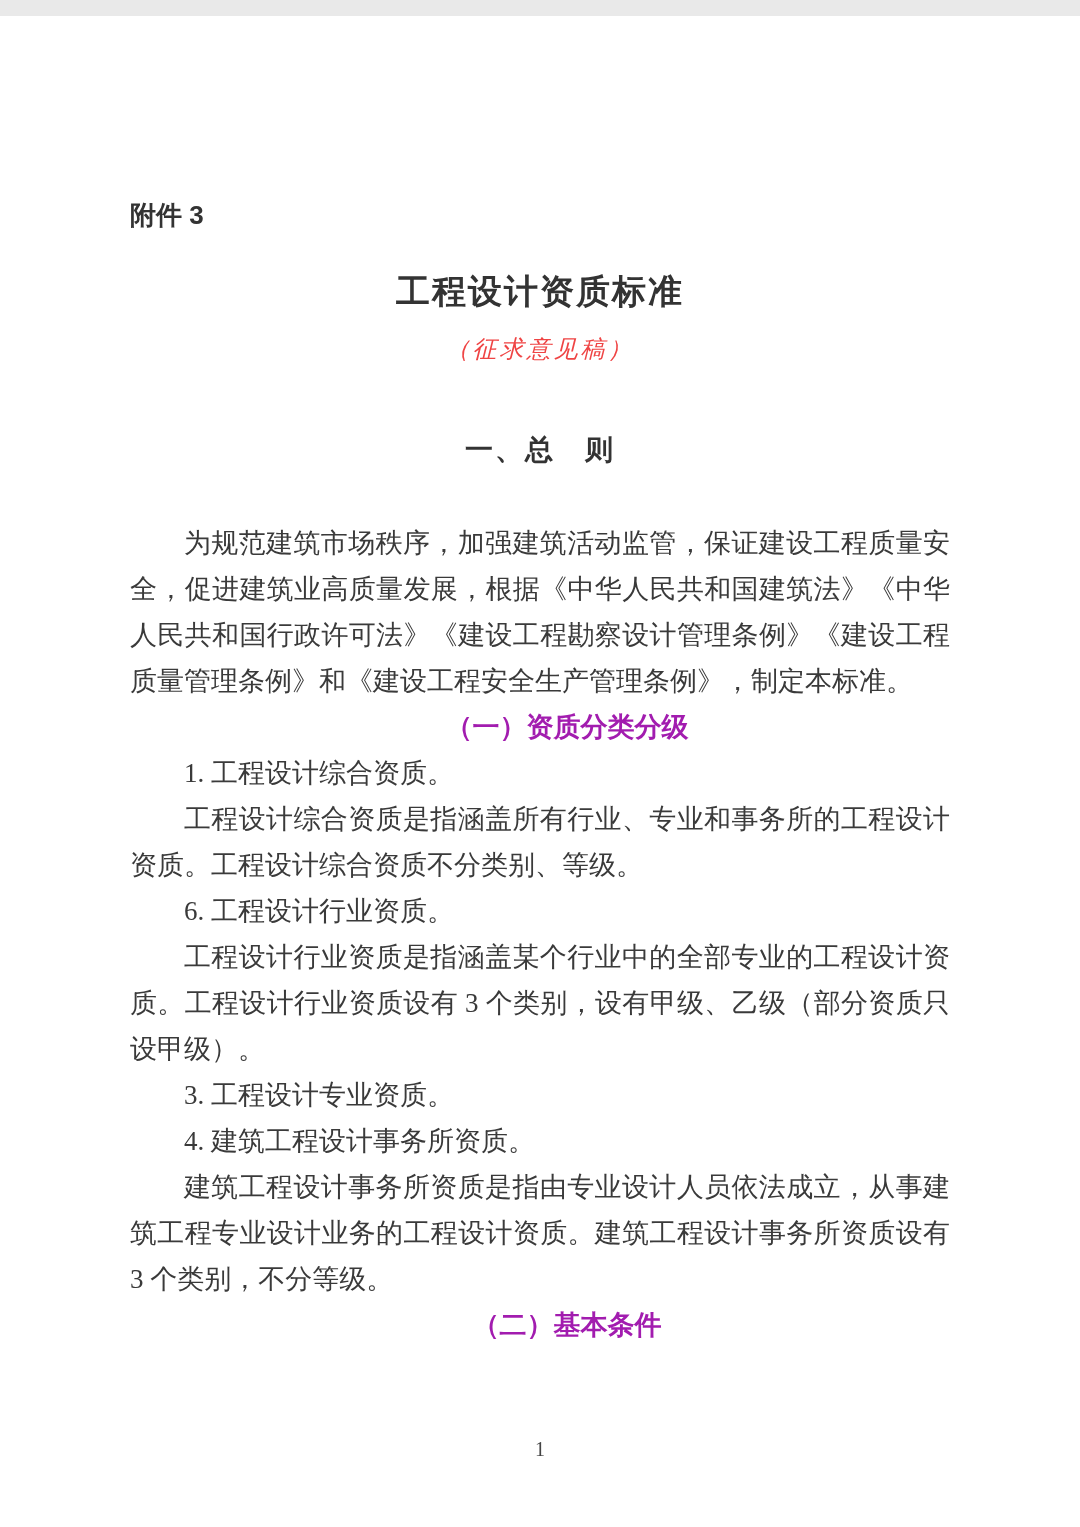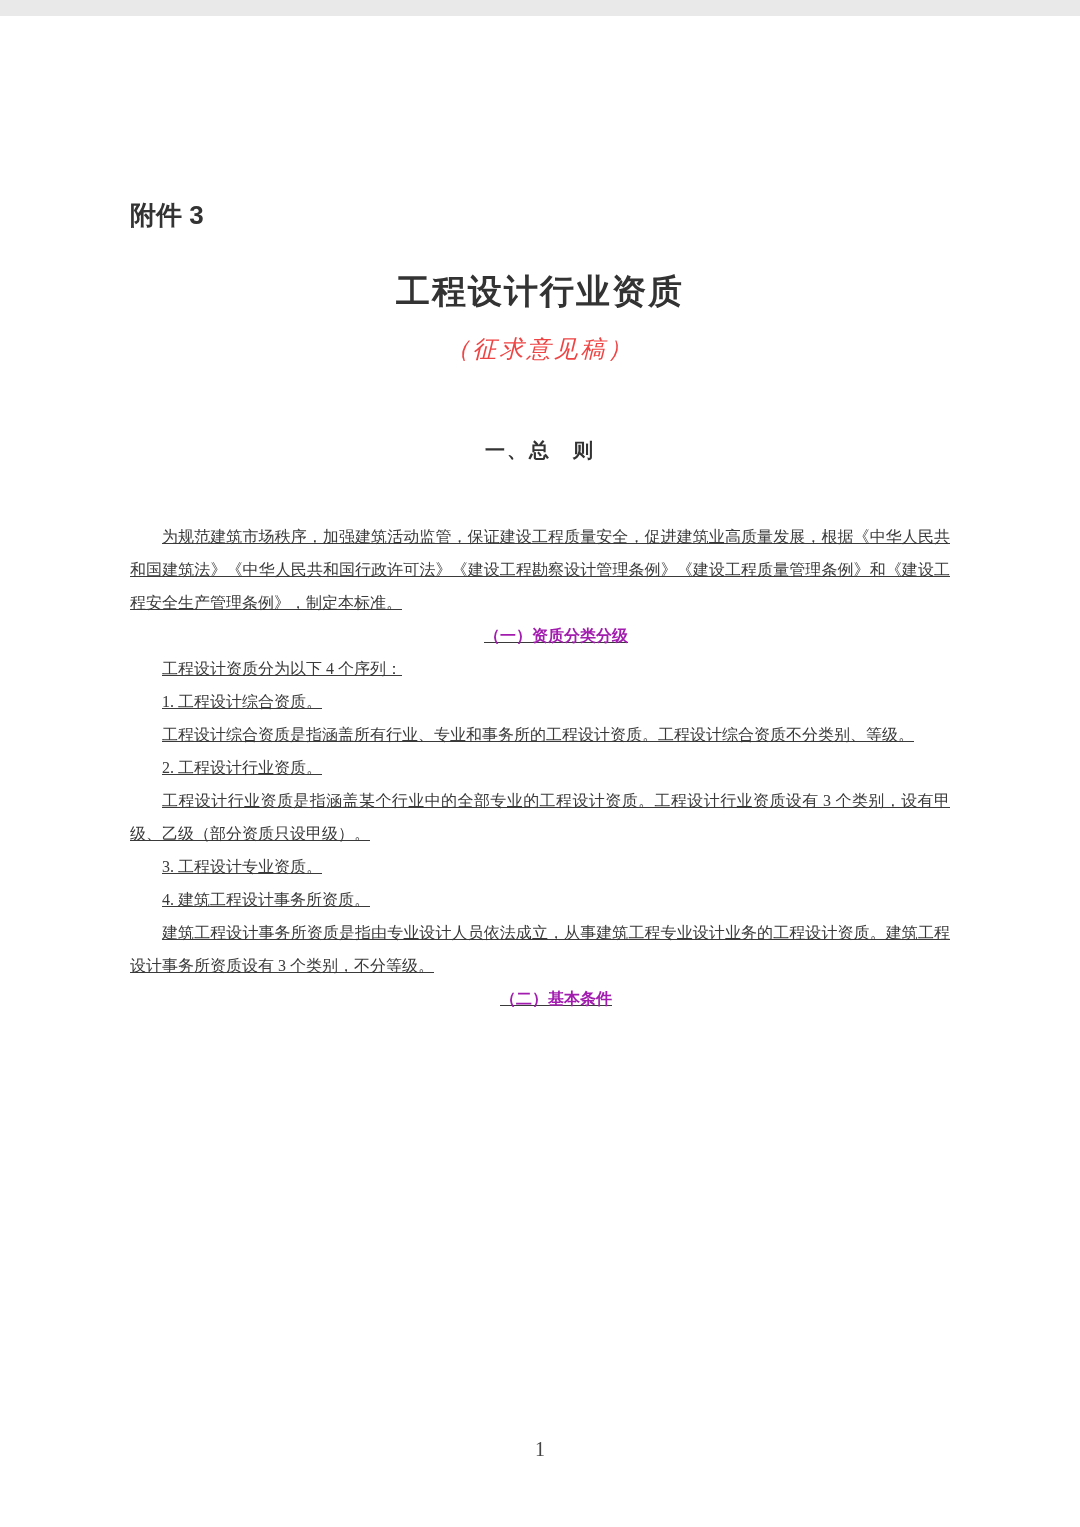--- a/index.html
+++ b/index.html
@@ -91,7 +91,7 @@
 
   <div class="attachment">附件 3</div>
 
-  <h1 class="doc-title">工程设计行业资质</h1>
+  <h1 class="doc-title">工程设计资质标准</h1>
 
   <div class="doc-subtitle">（征求意见稿）</div>
 

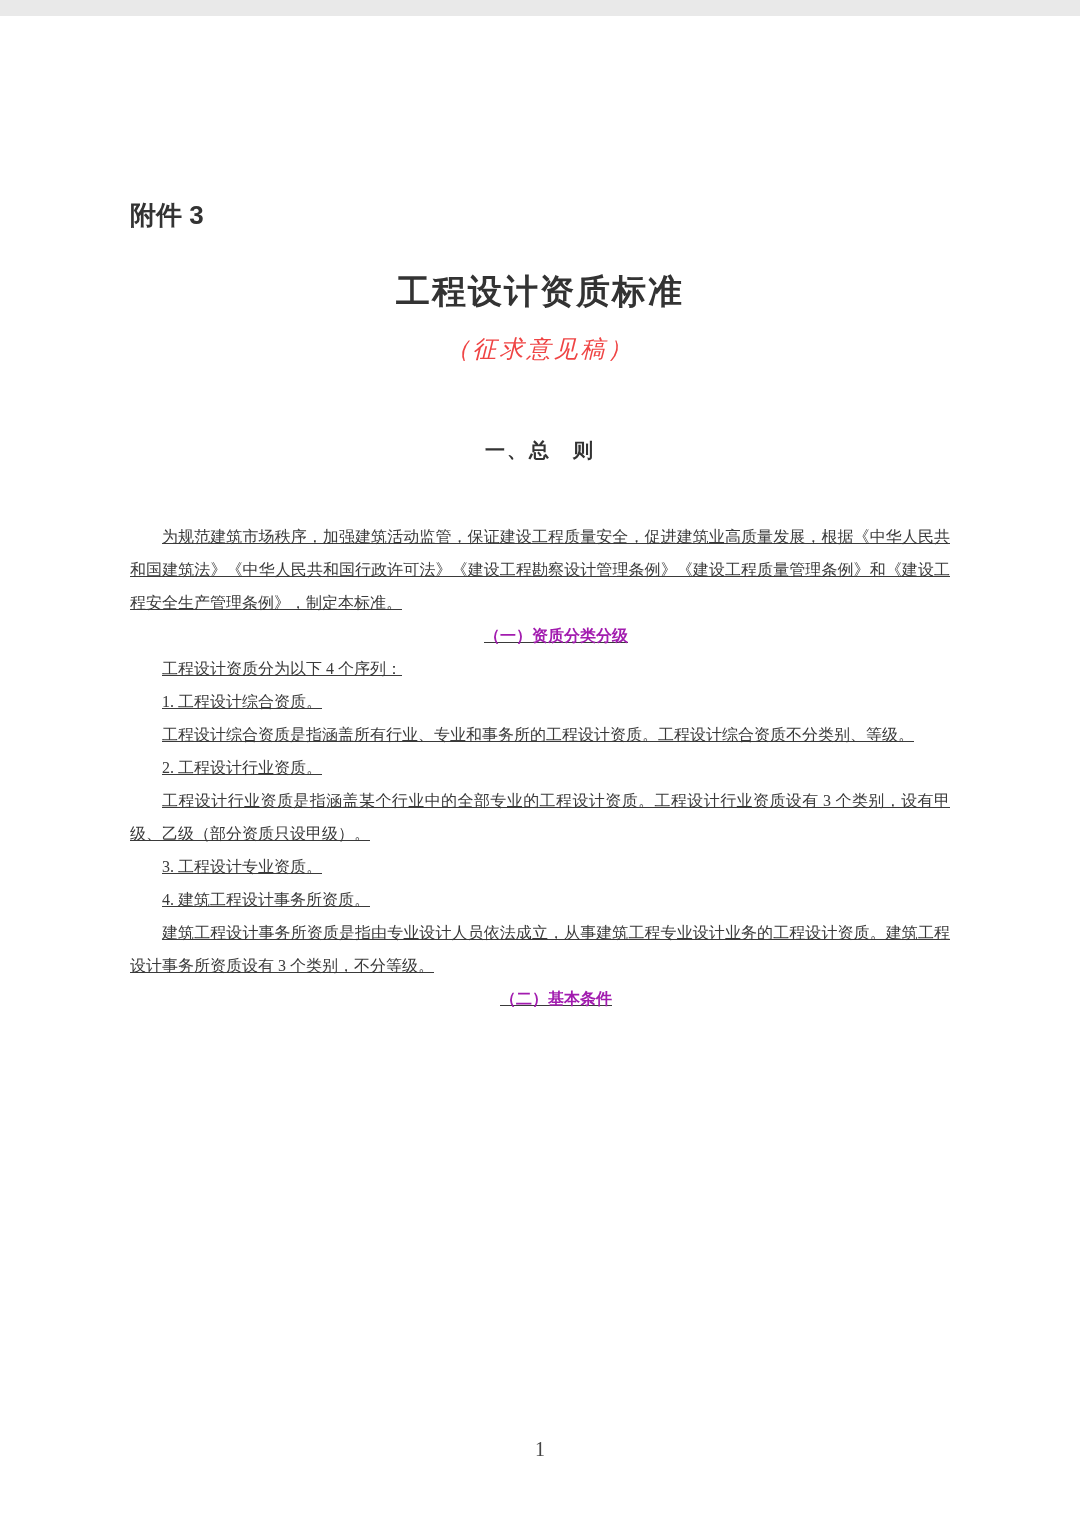--- a/index.html
+++ b/index.html
@@ -50,7 +50,7 @@
     text-align: center;
     font-family: "Liberation Sans", sans-serif;
     font-weight: 700;
-    font-size: 20px;
+    font-size: 28px;
     line-height: 44px;
     letter-spacing: 2px;
     color: #333333;

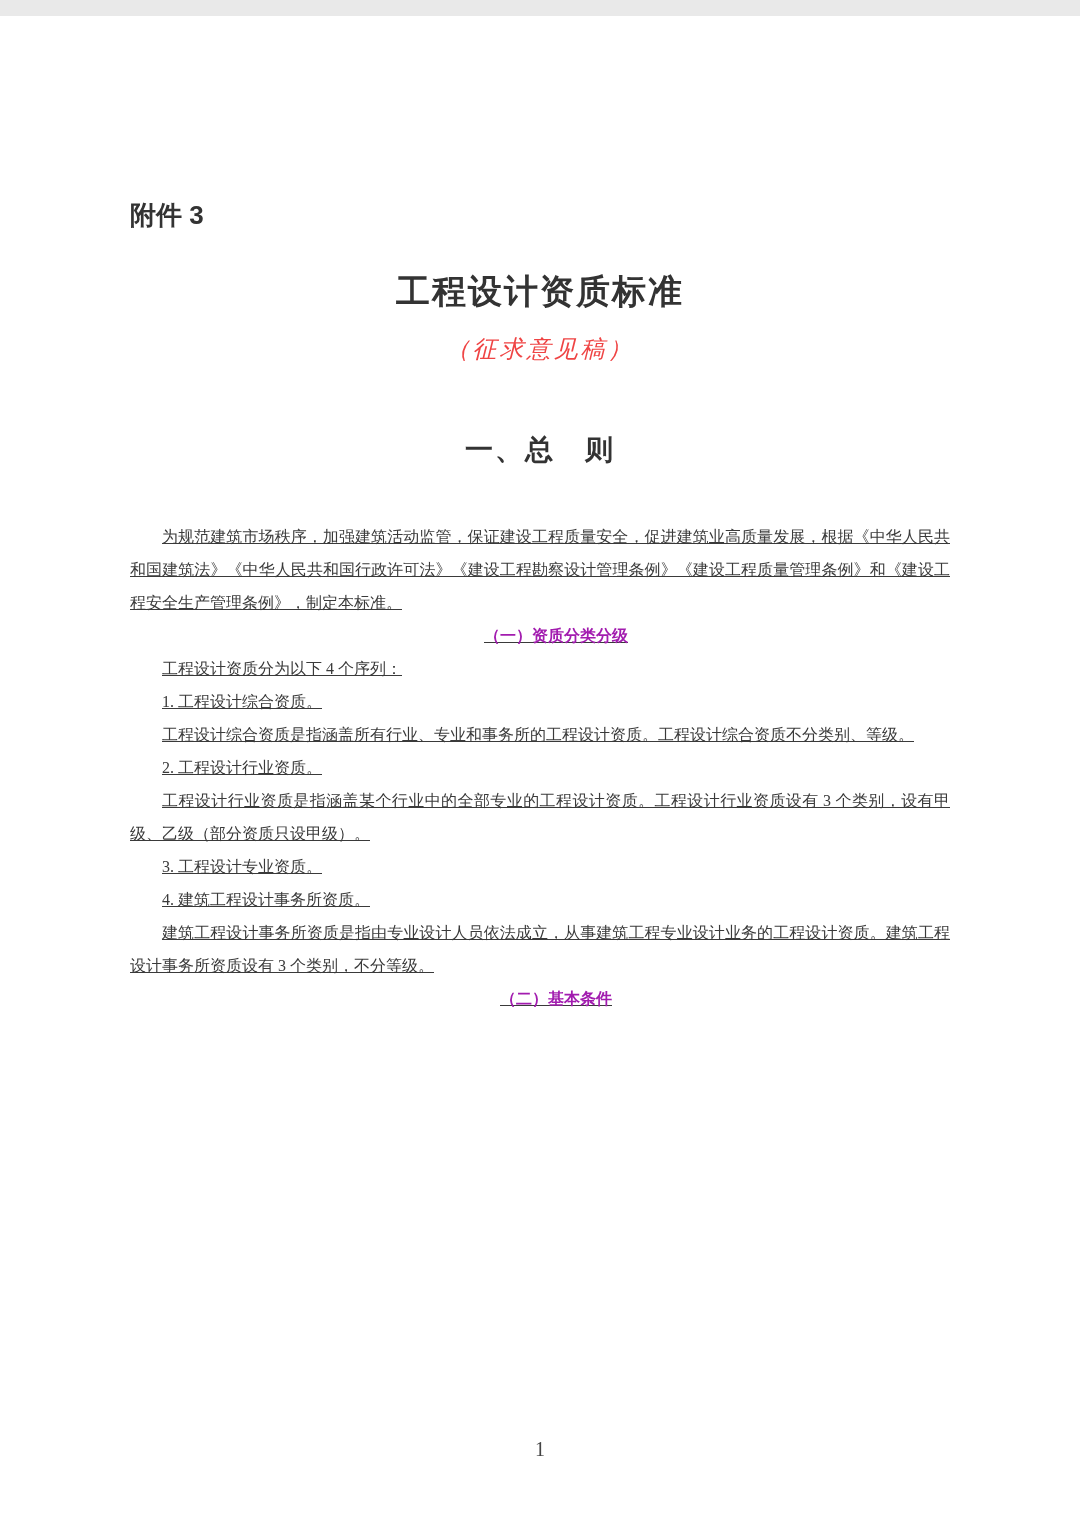--- a/index.html
+++ b/index.html
@@ -57,11 +57,10 @@
   }
   .doc-body {
     margin-top: 48px;
-    font-size: 16px;
-    line-height: 33px;
+    font-size: 27px;
+    line-height: 46px;
     text-align: justify;
     text-justify: inter-ideograph;
-    text-decoration: underline;
   }
   .doc-body p {
     margin: 0;

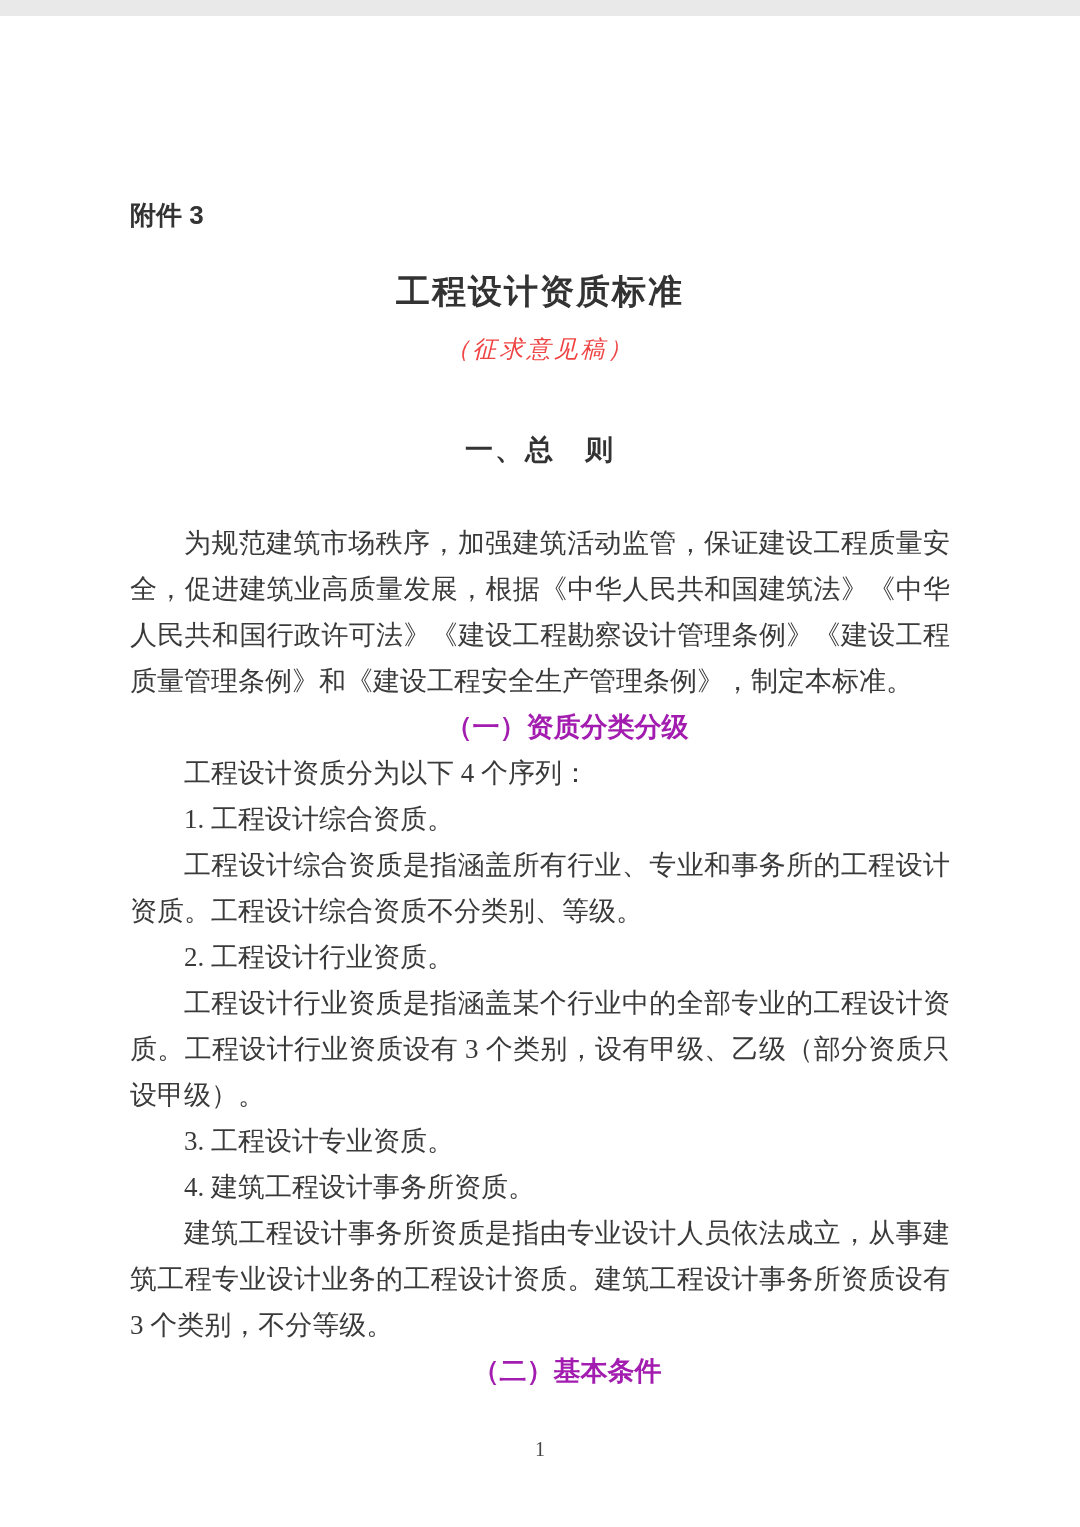--- a/index.html
+++ b/index.html
@@ -99,7 +99,6 @@
   <div class="doc-body">
     <p>为规范建筑市场秩序，加强建筑活动监管，保证建设工程质量安全，促进建筑业高质量发展，根据《中华人民共和国建筑法》《中华人民共和国行政许可法》《建设工程勘察设计管理条例》《建设工程质量管理条例》和《建设工程安全生产管理条例》，制定本标准。</p>
     <p class="subhead">（一）资质分类分级</p>
-    <p>工程设计资质分为以下 4 个序列：</p>
     <p>1. 工程设计综合资质。</p>
     <p>工程设计综合资质是指涵盖所有行业、专业和事务所的工程设计资质。工程设计综合资质不分类别、等级。</p>
     <p>2. 工程设计行业资质。</p>

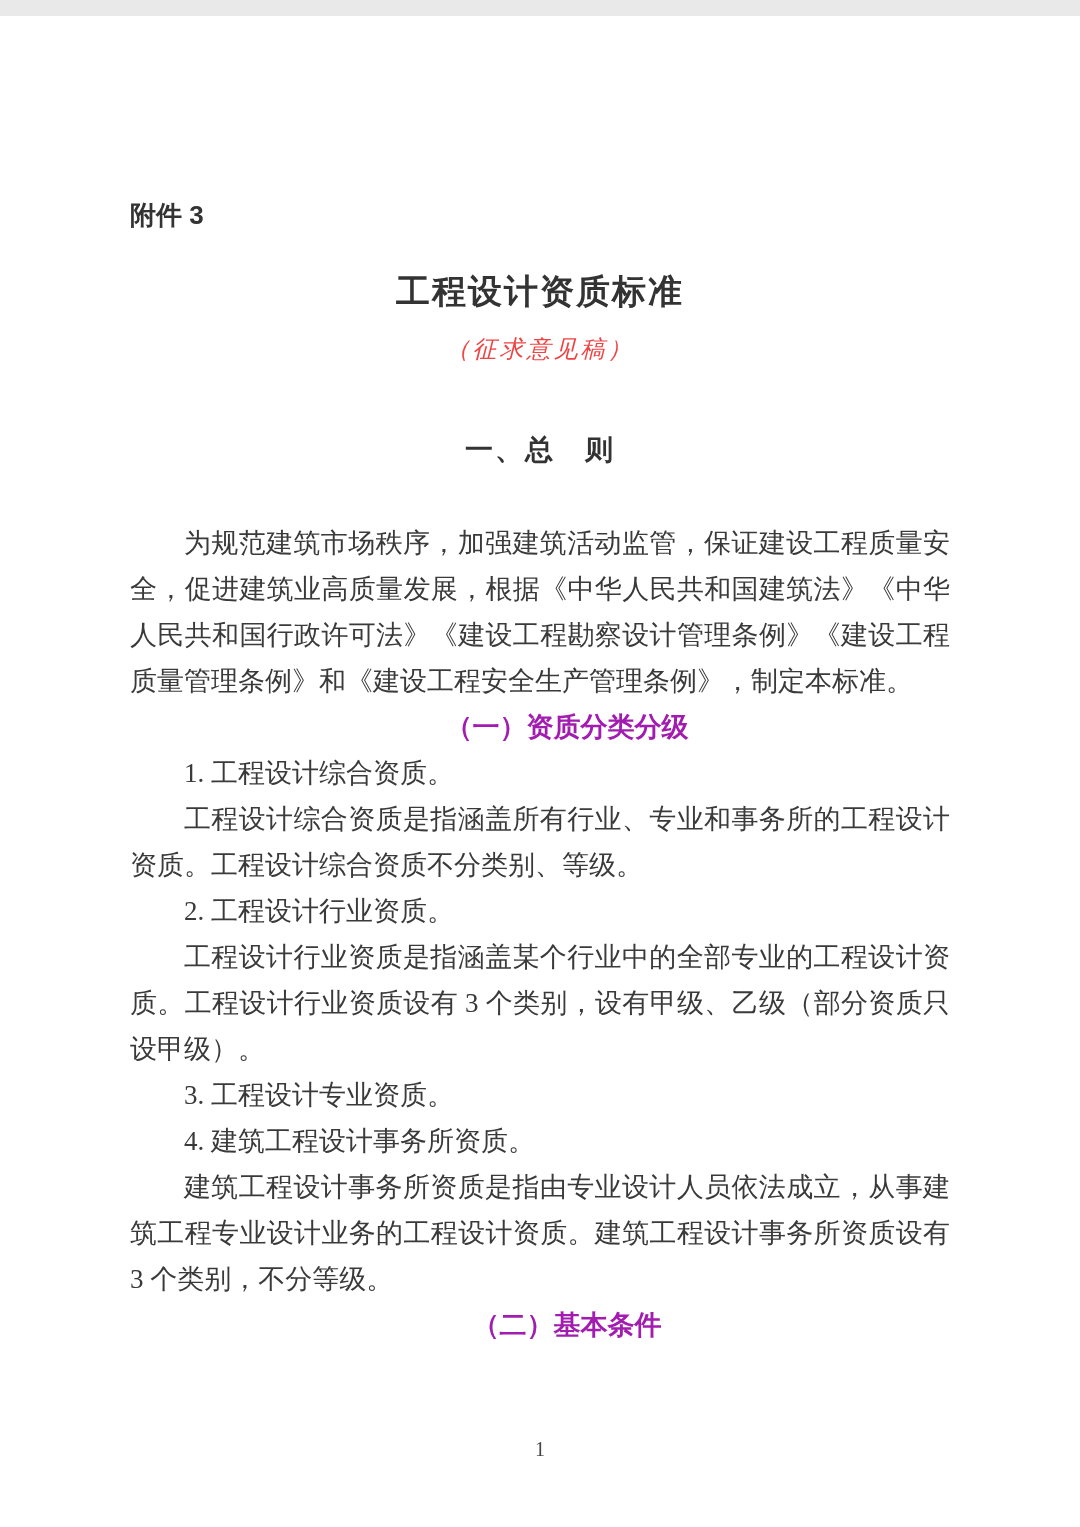--- a/index.html
+++ b/index.html
@@ -101,7 +101,7 @@
     <p class="subhead">（一）资质分类分级</p>
     <p>1. 工程设计综合资质。</p>
     <p>工程设计综合资质是指涵盖所有行业、专业和事务所的工程设计资质。工程设计综合资质不分类别、等级。</p>
-    <p>2. 工程设计行业资质。</p>
+    <p>6. 工程设计行业资质。</p>
     <p>工程设计行业资质是指涵盖某个行业中的全部专业的工程设计资质。工程设计行业资质设有 3 个类别，设有甲级、乙级（部分资质只设甲级）。</p>
     <p>3. 工程设计专业资质。</p>
     <p>4. 建筑工程设计事务所资质。</p>

